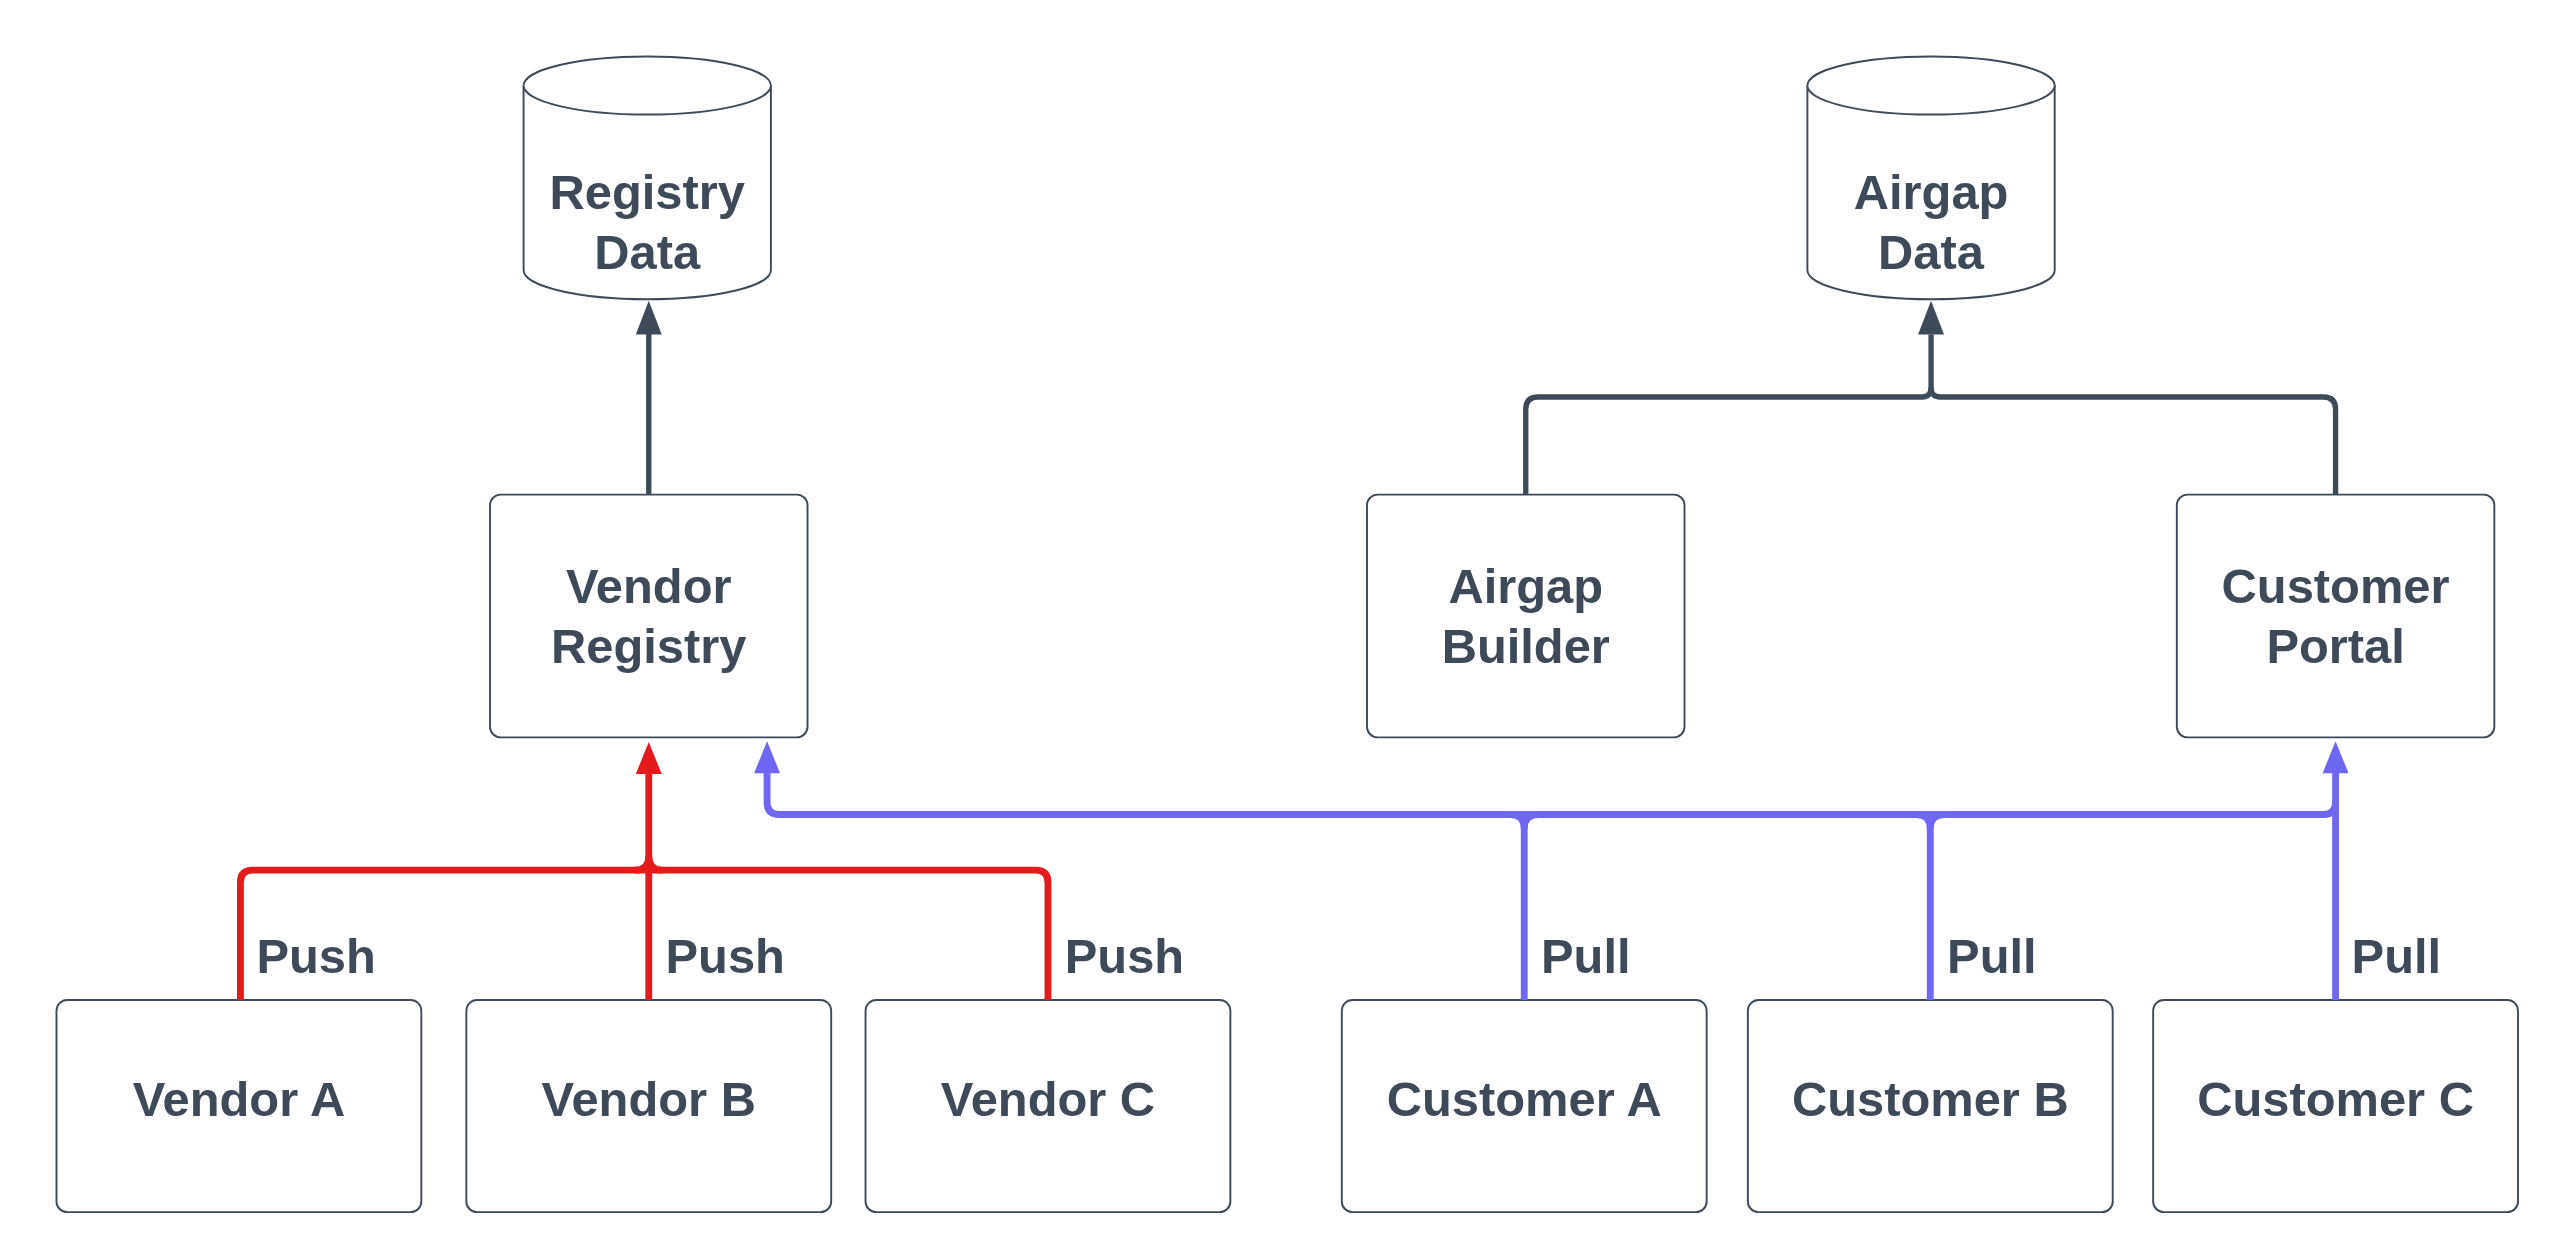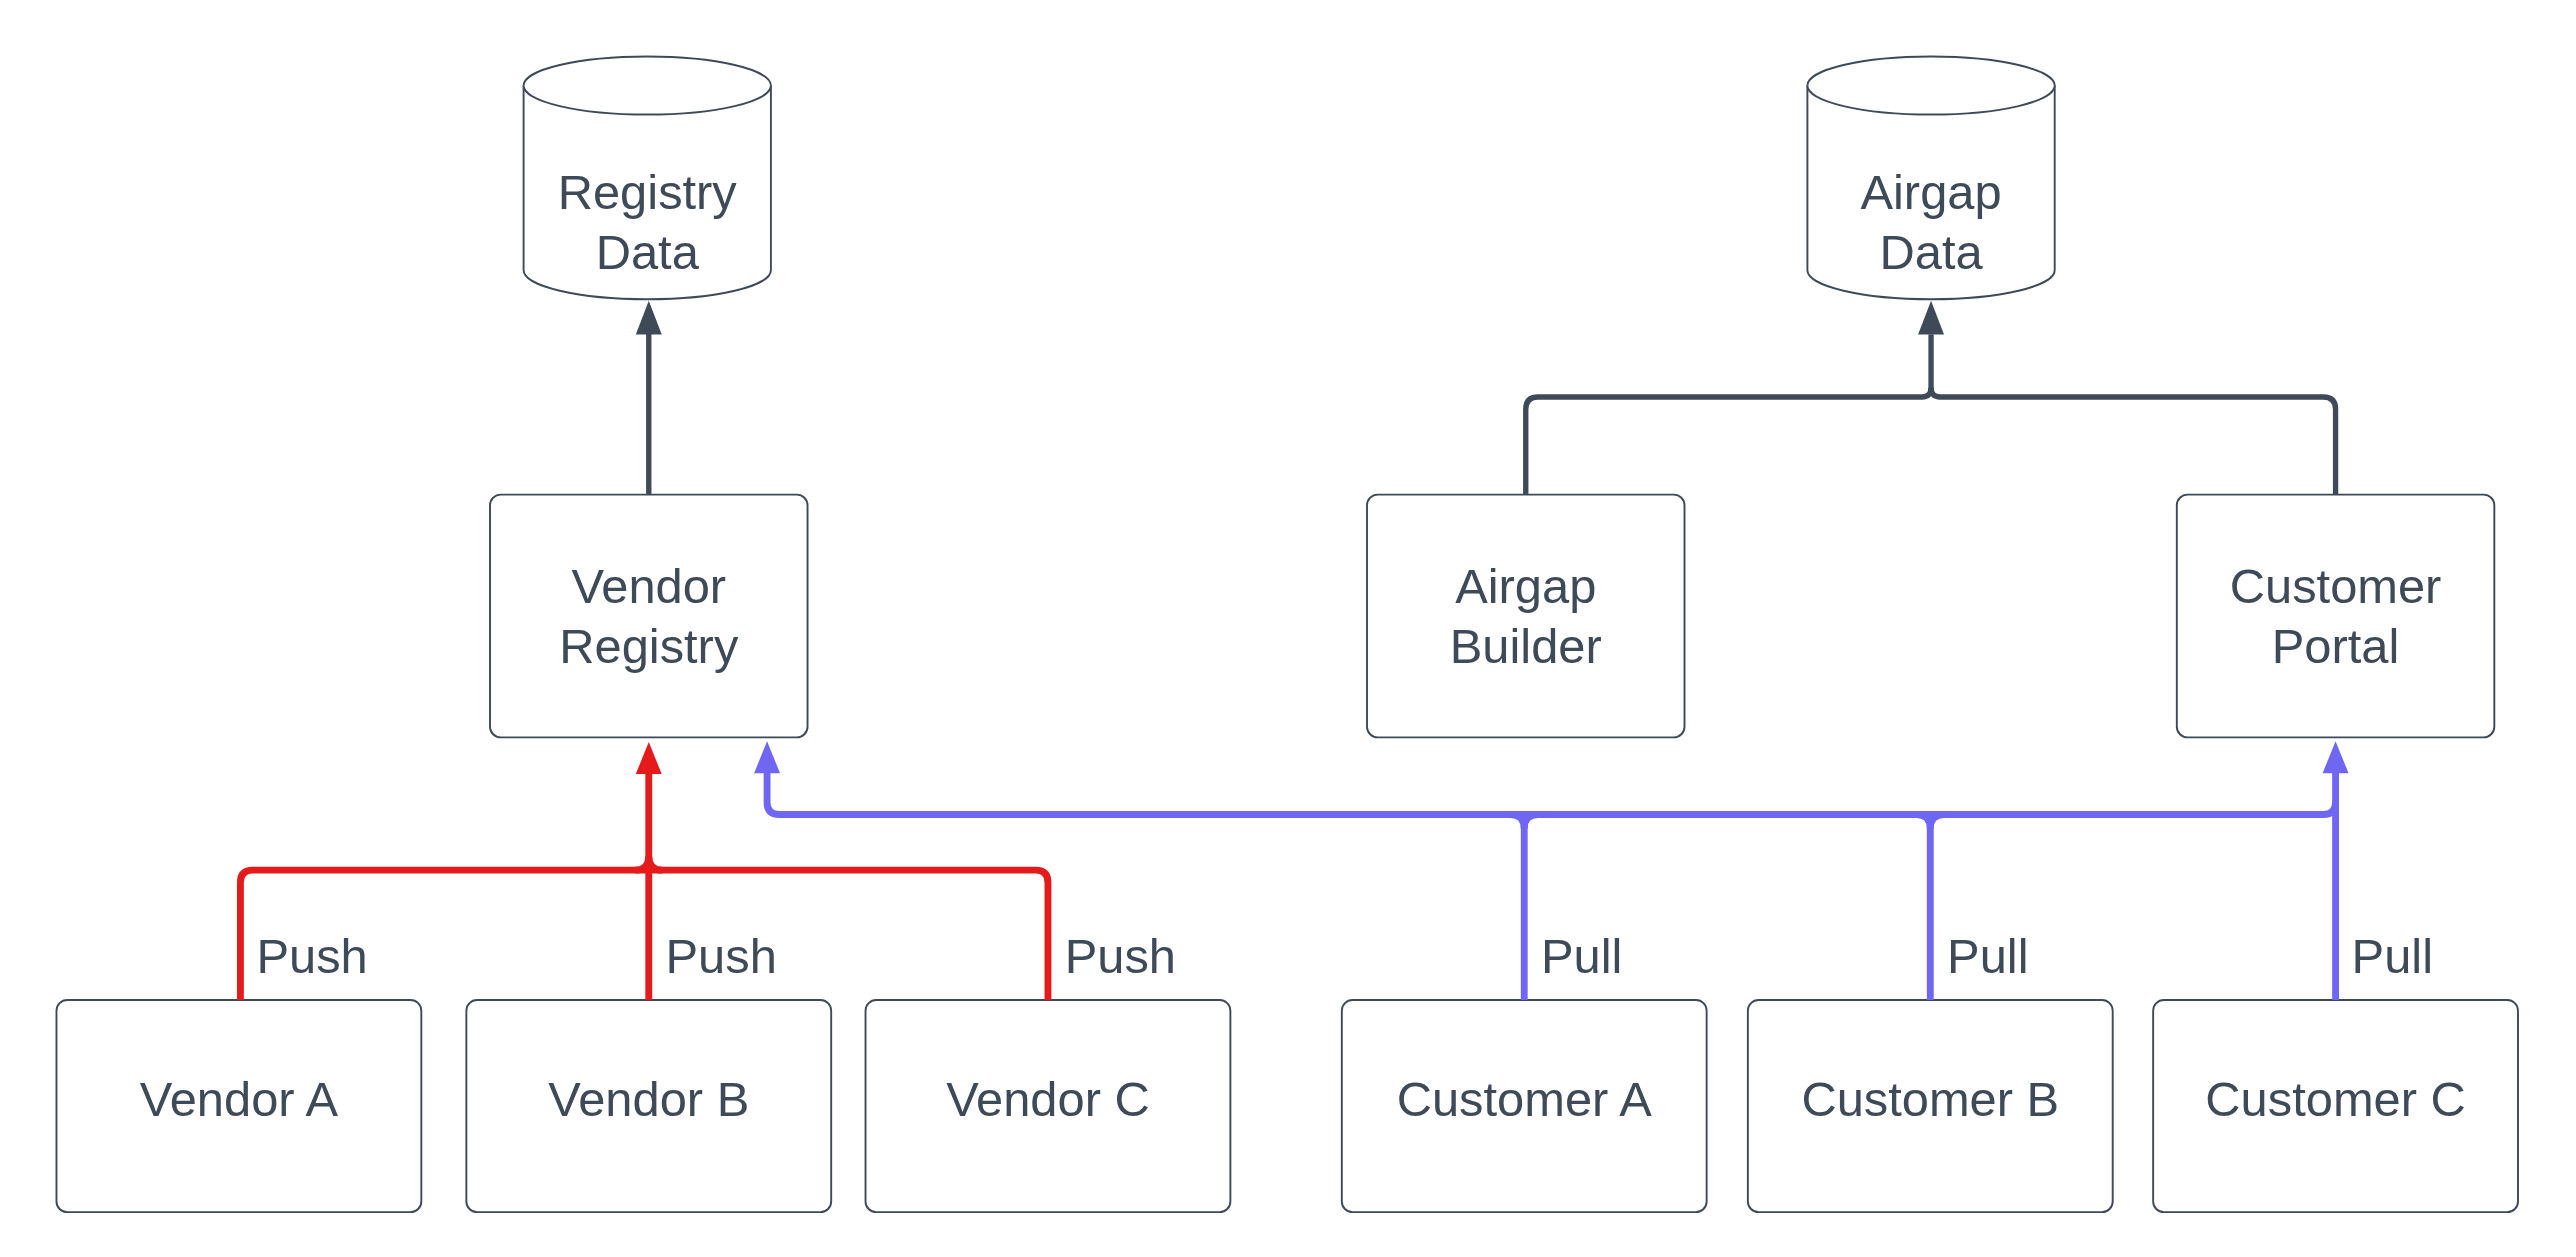--- a/index.html
+++ b/index.html
@@ -14,6 +14,7 @@
     height: 1258px;
     background: #ffffff;
     overflow: hidden;
+    font-weight: bold;
   }
   svg { display: block; }
   .node-shape {

